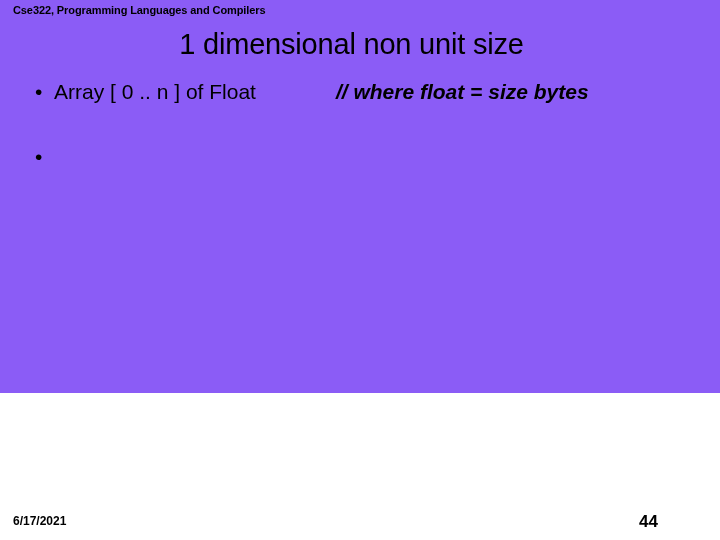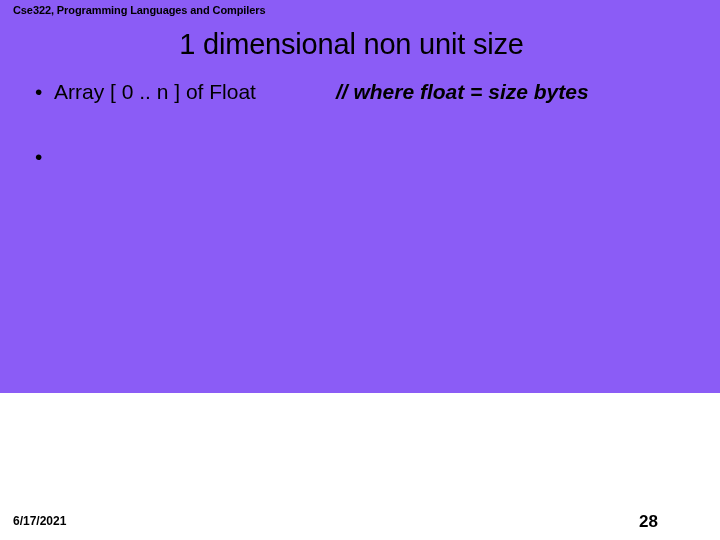--- a/index.html
+++ b/index.html
@@ -151,7 +151,7 @@
 
   <div class="footer-date">6/17/2021</div>
 
-  <div class="footer-pagenum">28</div>
+  <div class="footer-pagenum">44</div>
 
 </div>
 

